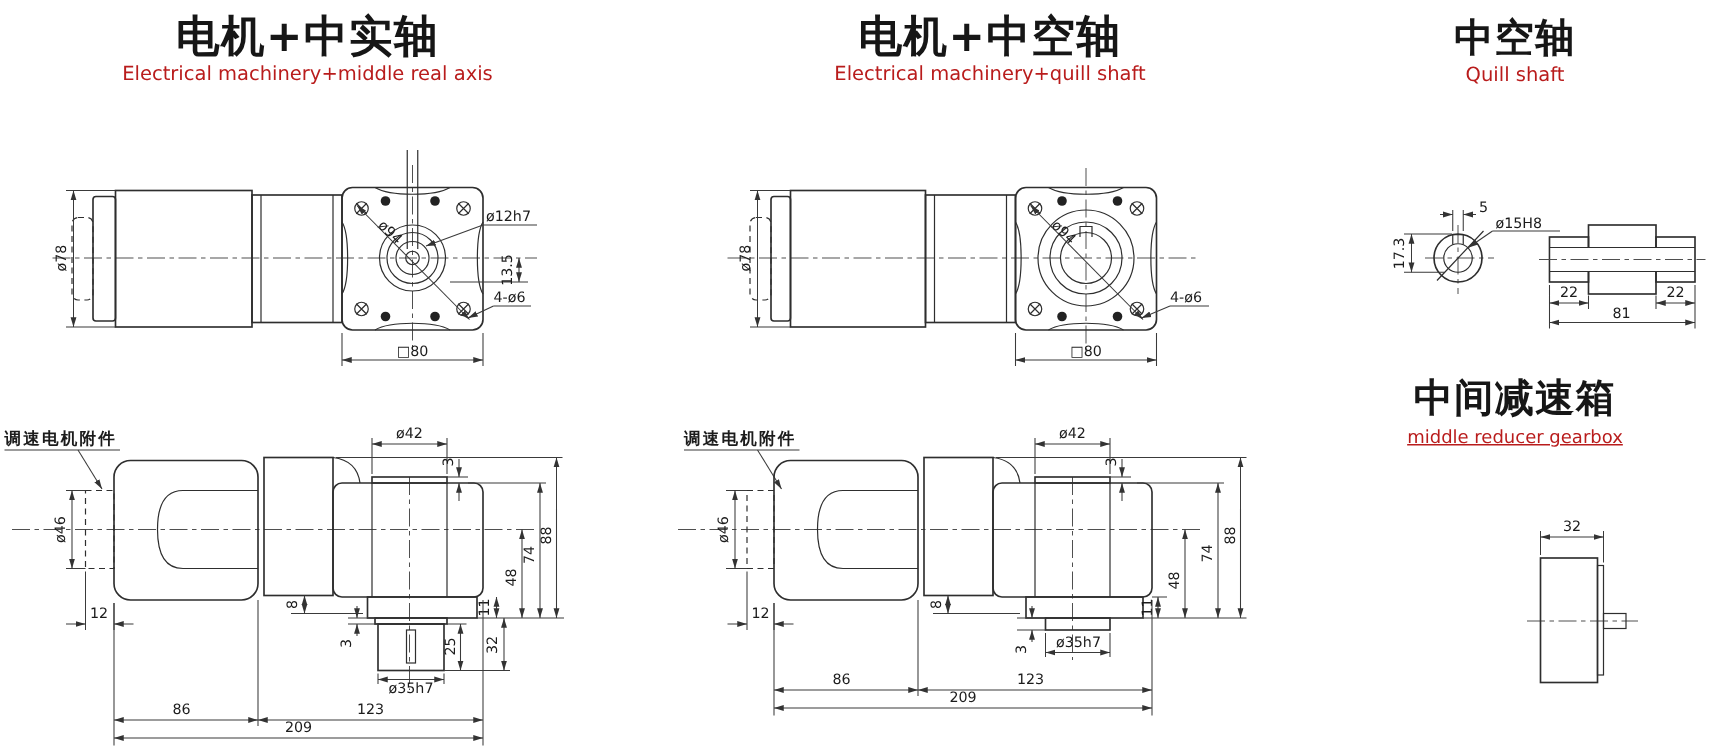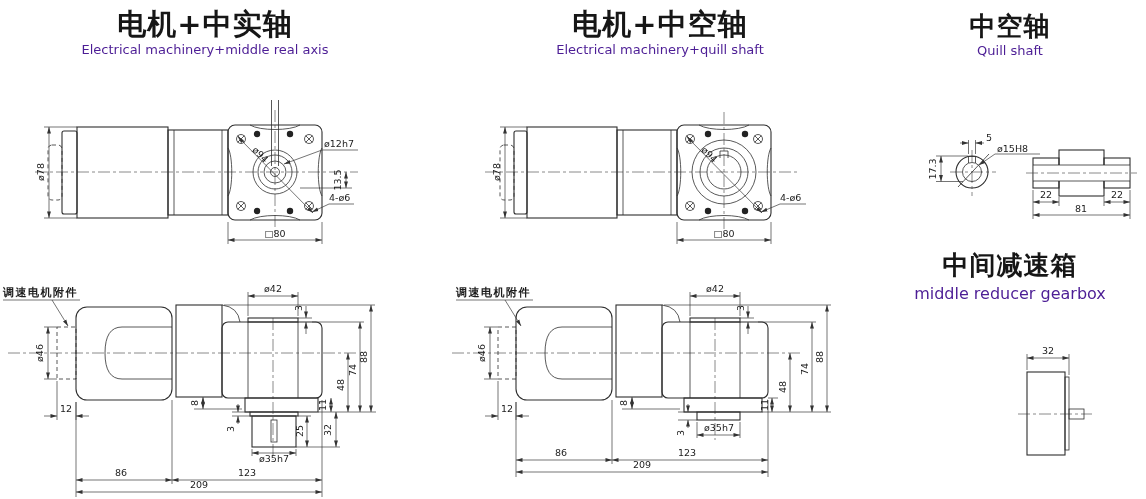--- a/index.html
+++ b/index.html
@@ -7,7 +7,7 @@
          font-family:"DejaVu Sans","Liberation Sans",sans-serif;}
   .title{position:absolute;text-align:center;color:#111;}
   .title .zh{font-weight:bold;font-size:29px;line-height:1.15;letter-spacing:1px;color:#161616;}
-  .title .en{font-size:13px;color:#4c1d95;margin-top:1px;}
+  .title .en{font-size:13px;color:#b91c1c;margin-top:1px;}
   .t-small .zh{font-size:26px;}
   .t-gear .zh{font-size:26px;font-family:Liberation Mono, monospace;}
   .t-gear .en{font-size:16px;}

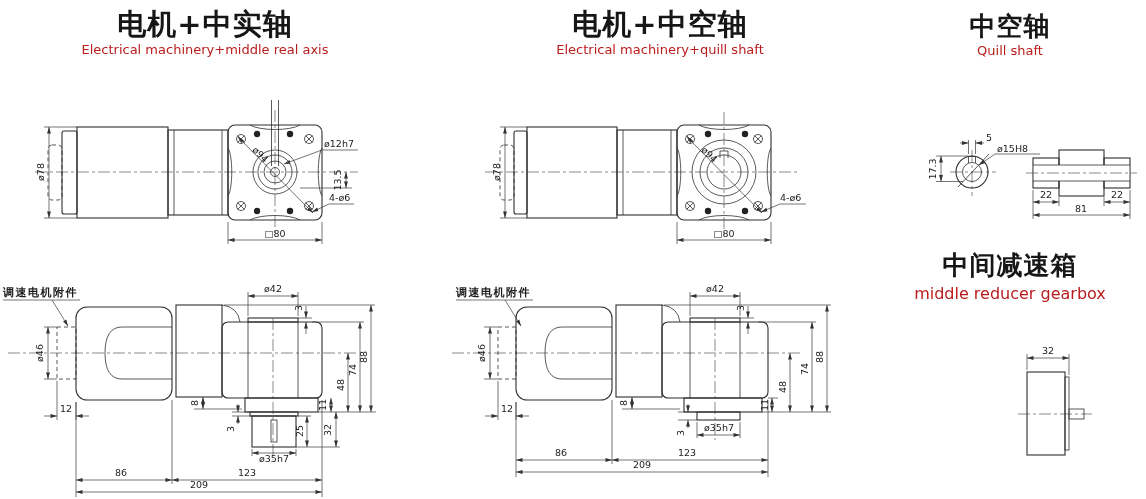--- a/index.html
+++ b/index.html
@@ -10,7 +10,7 @@
   .title .en{font-size:13px;color:#b91c1c;margin-top:1px;}
   .t-small .zh{font-size:26px;}
   .t-gear .zh{font-size:26px;font-family:Liberation Mono, monospace;}
-  .t-gear .en{font-size:16px;}
+  .t-gear .en{font-size:12px;text-decoration:underline;}
   svg{position:absolute;top:0;left:0;}
   svg text{fill:#1c1c1c;stroke:none;font-family:"DejaVu Sans","Liberation Sans",sans-serif;font-size:9.5px;}
   svg text.lbl{font-size:11px;font-weight:bold;letter-spacing:1.5px;}

